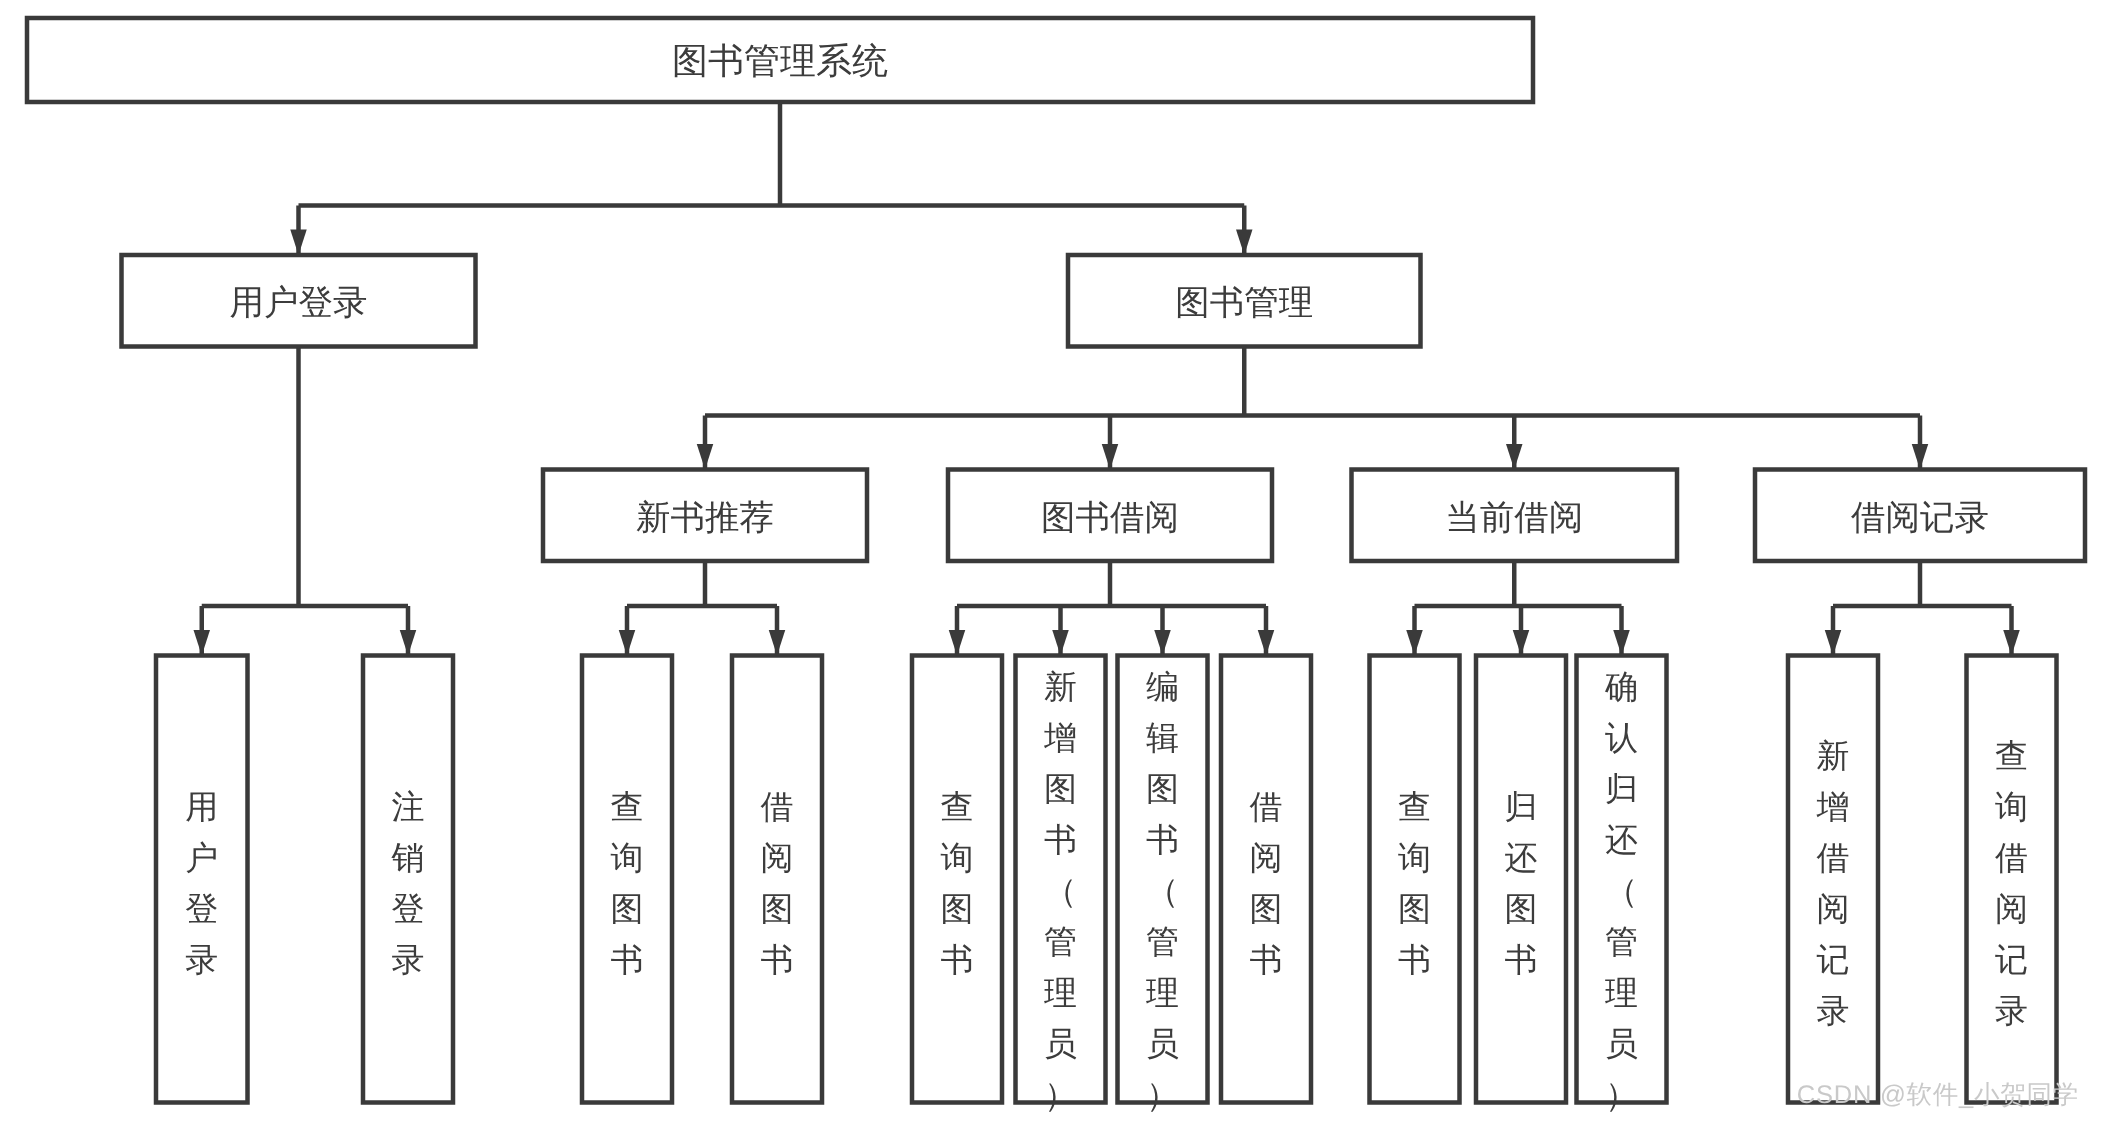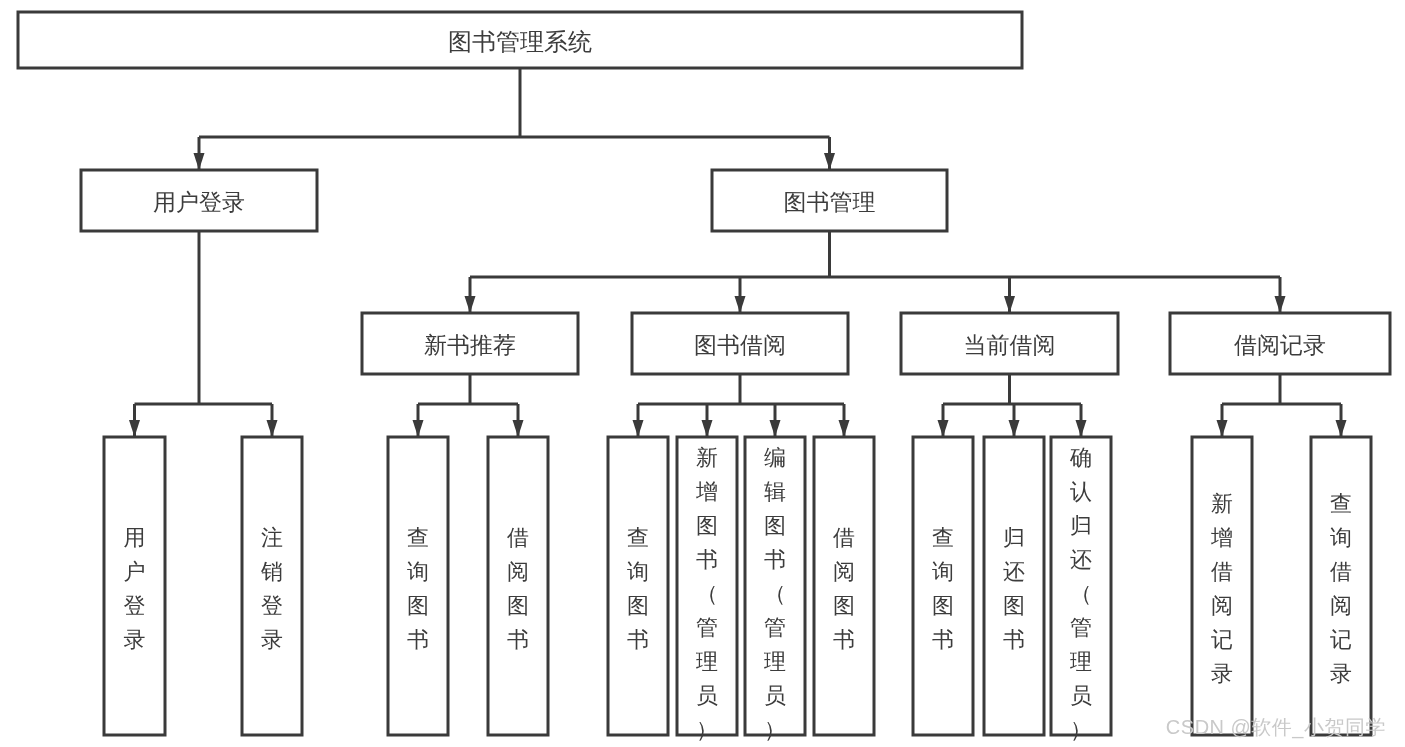--- a/index.html
+++ b/index.html
@@ -29,7 +29,7 @@
   .watermark{
     position:absolute;
     right:14px;bottom:6px;
-    font-size:20px;
+    font-size:17px;
     color:#c9c9c9;
     letter-spacing:0.5px;
     white-space:nowrap;

